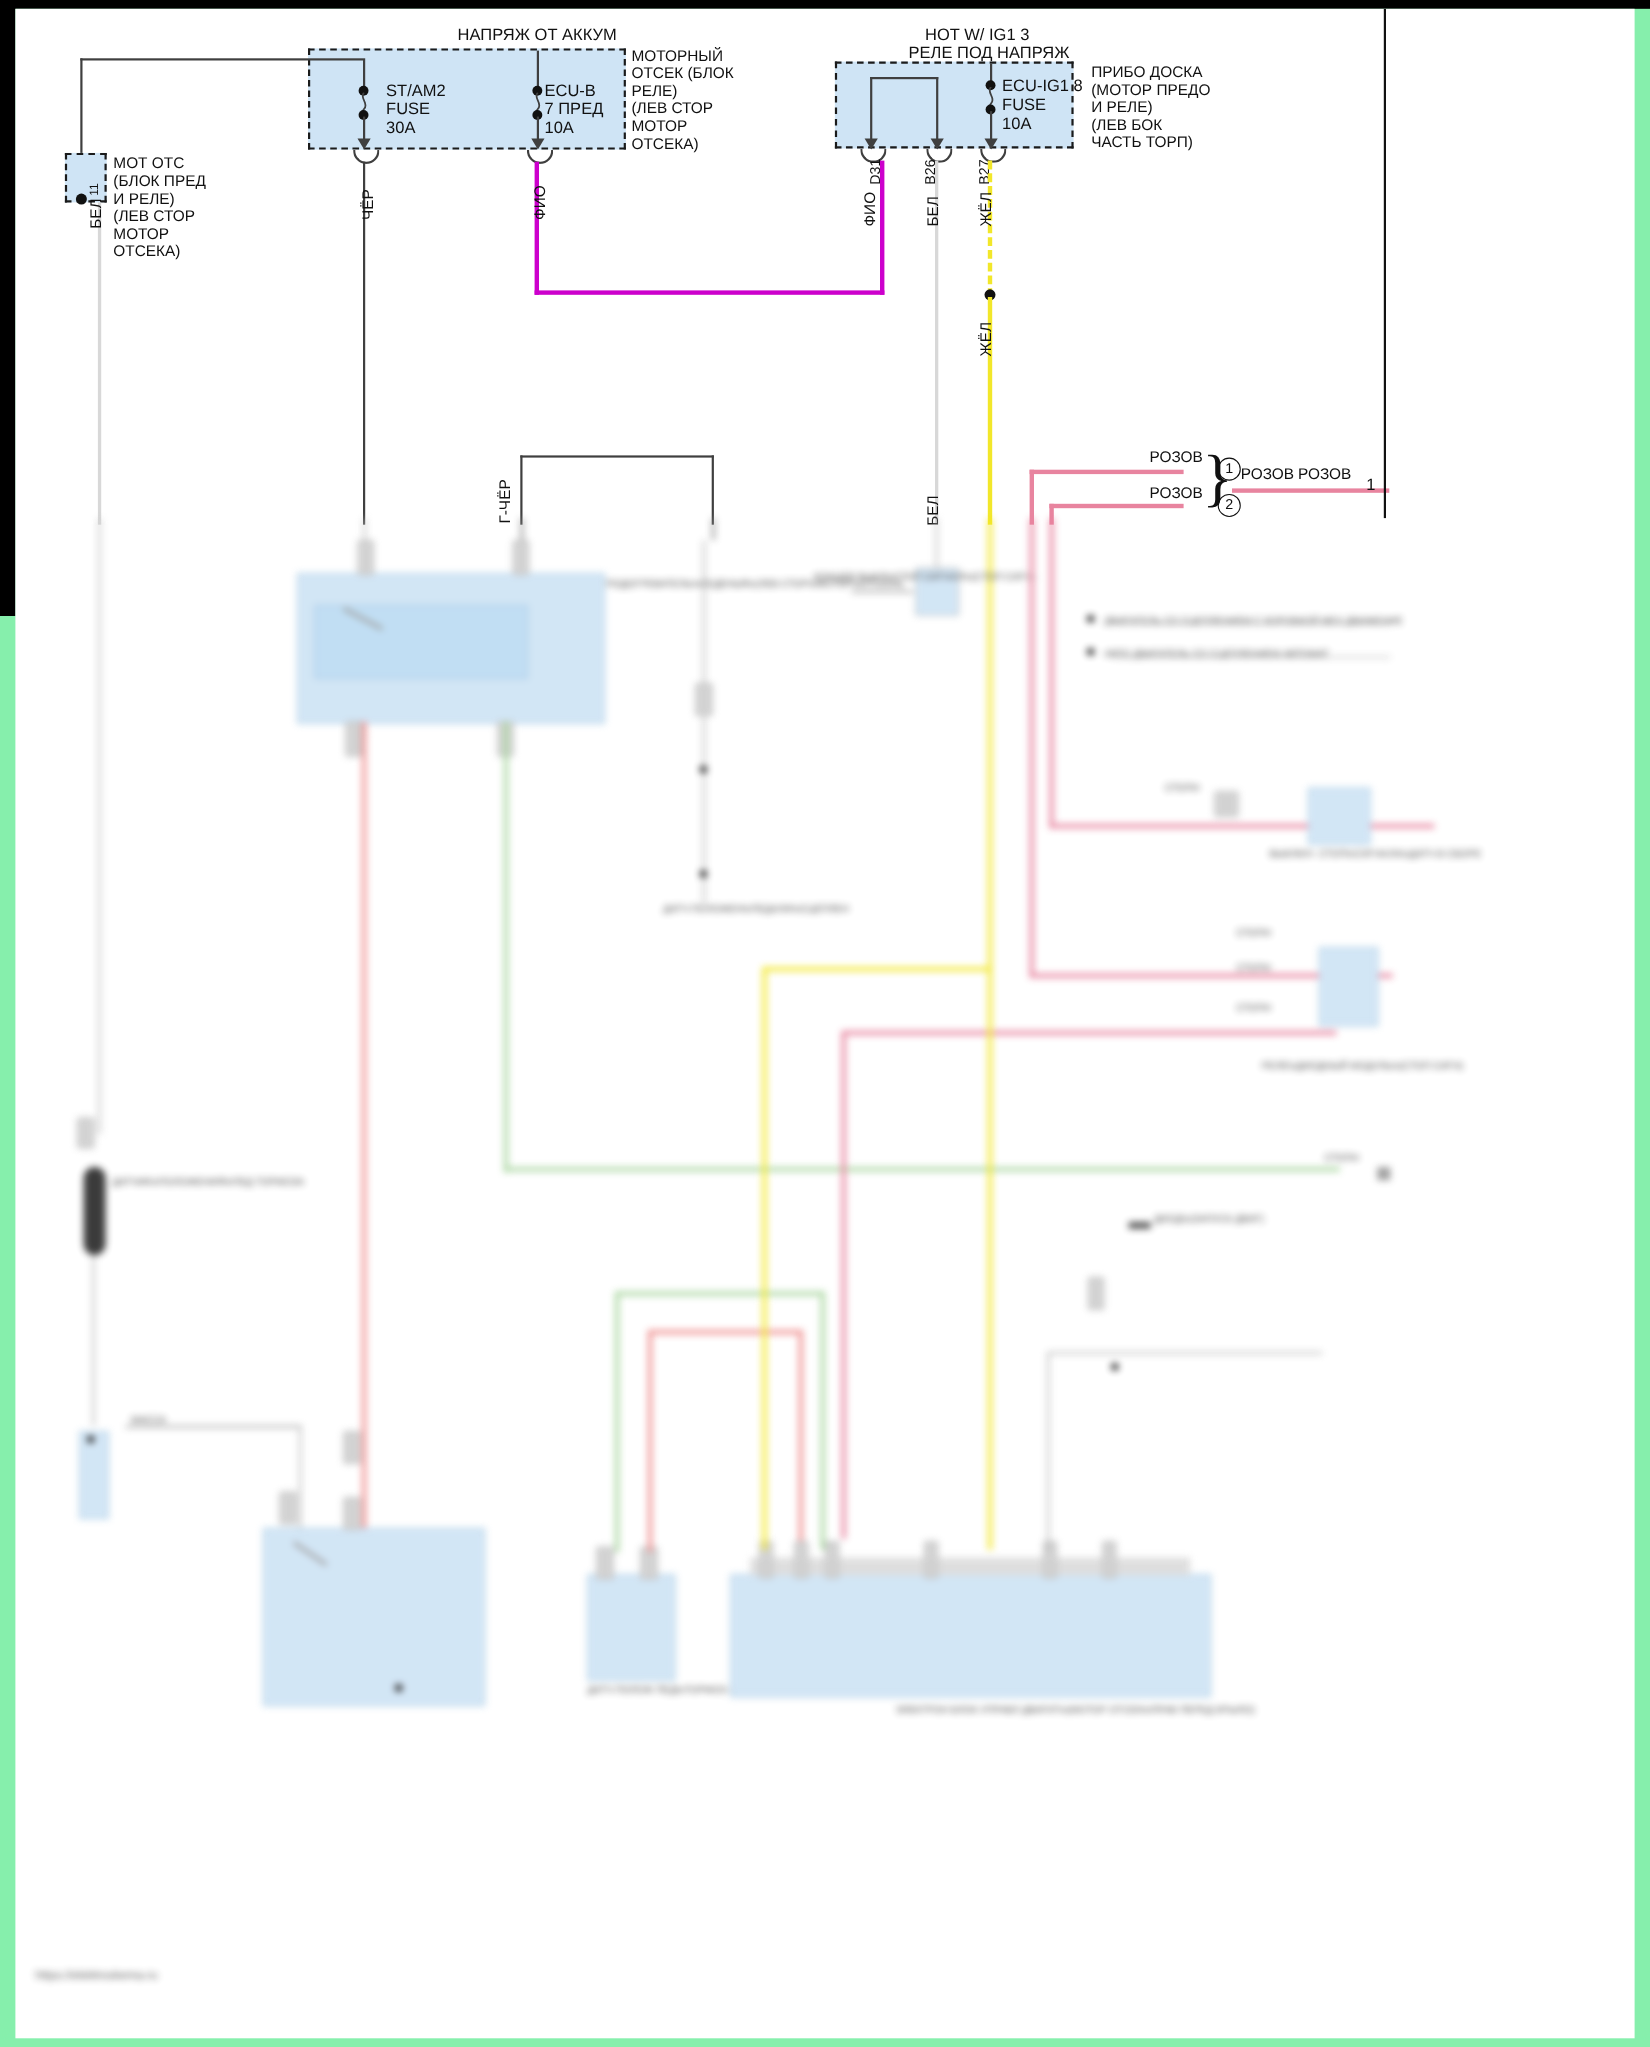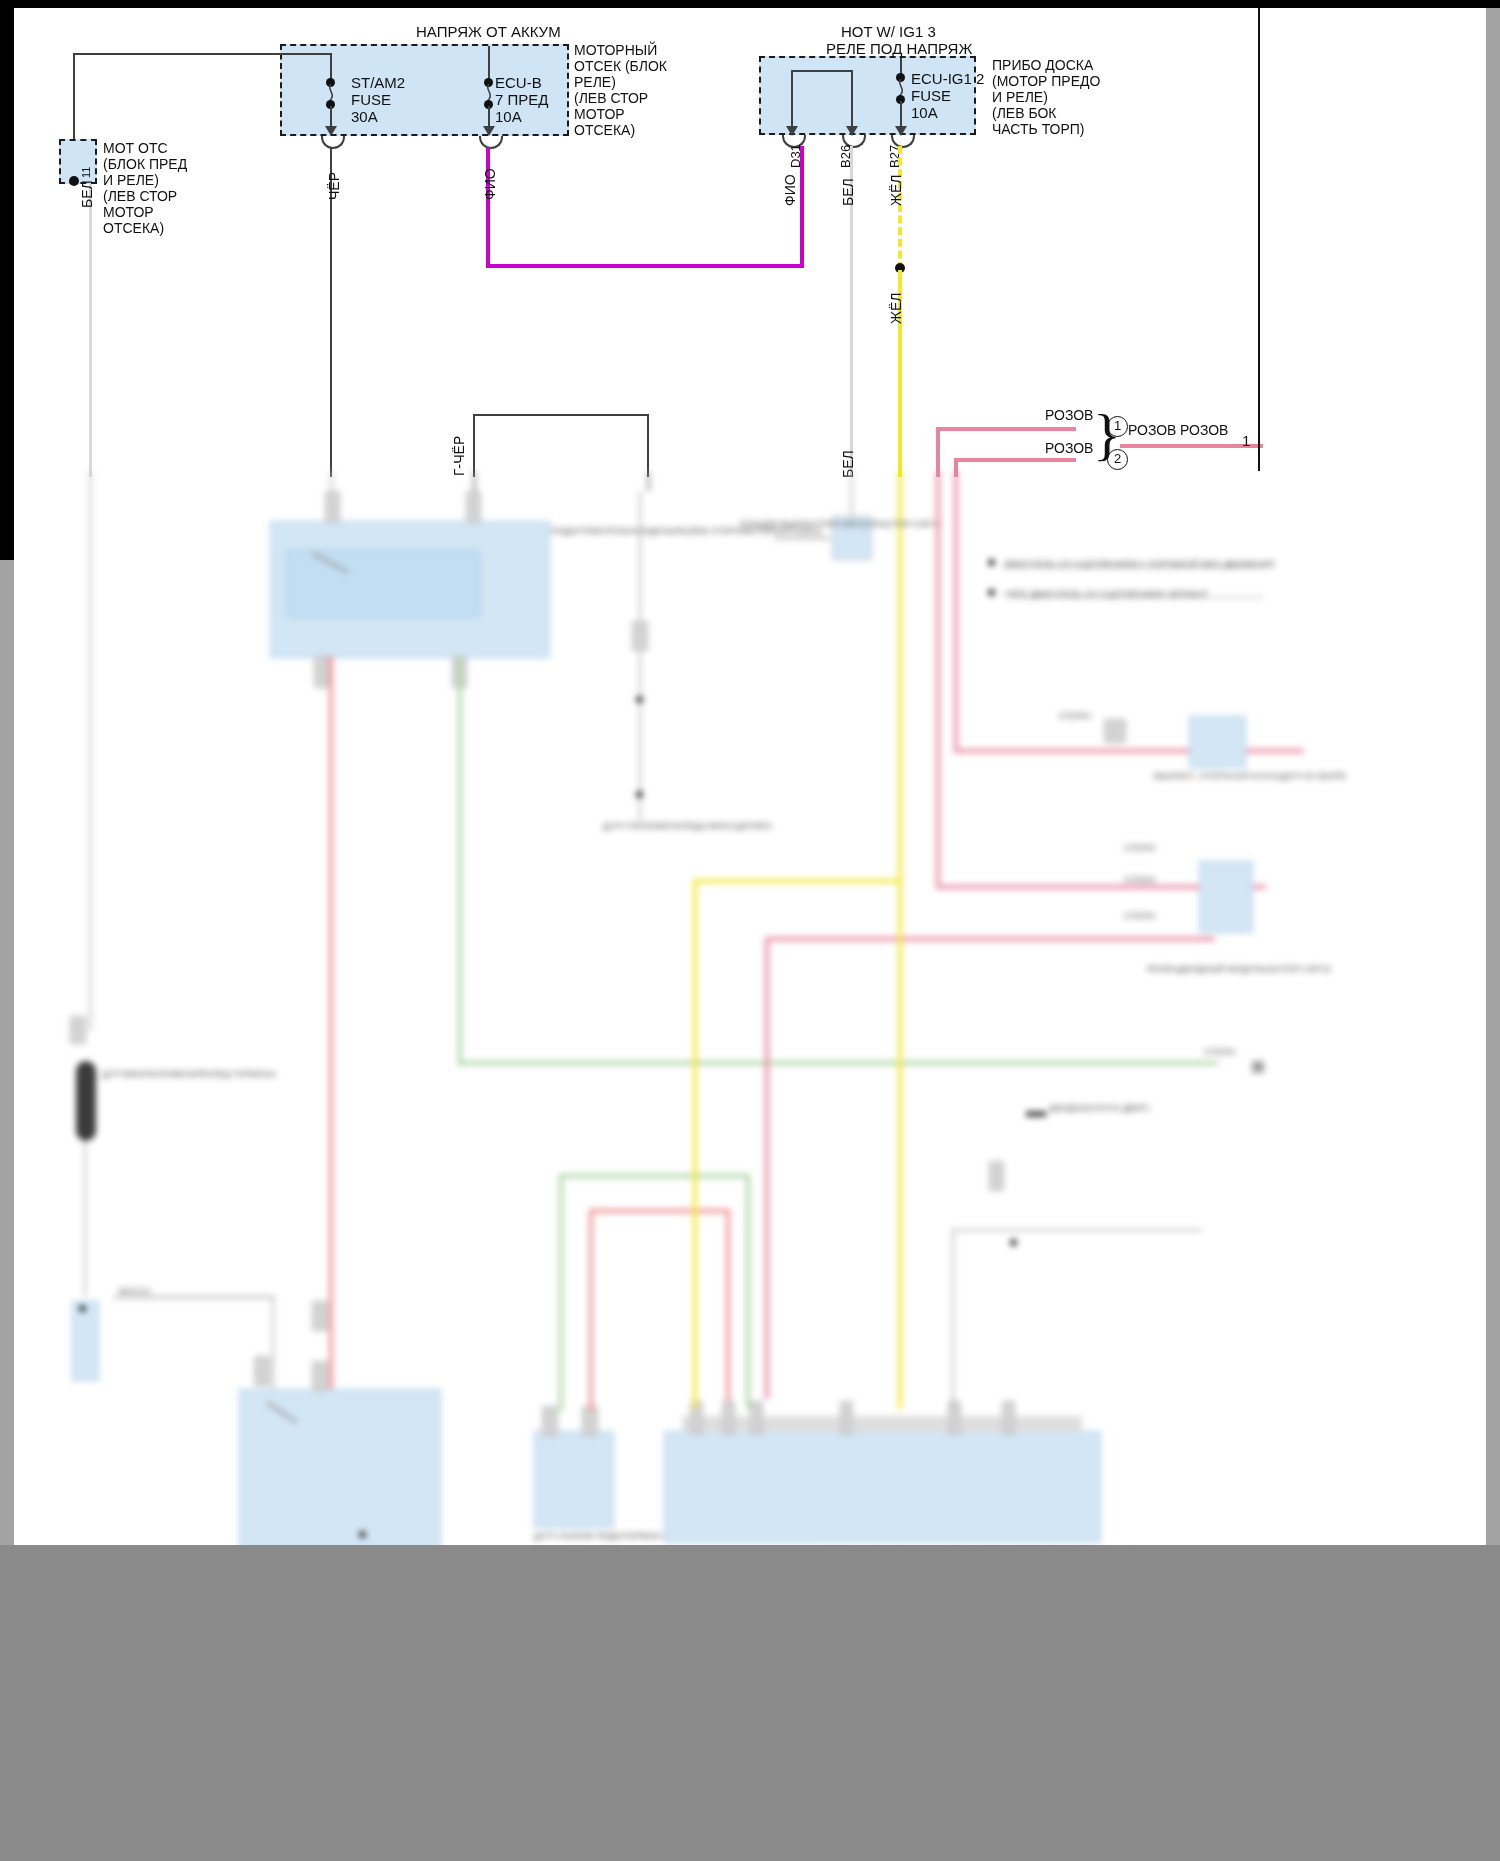--- a/index.html
+++ b/index.html
@@ -8,8 +8,8 @@
 
   #page{
     position:relative;
-    width:1500px;height:1545px;
-    background:#a3a3a3;
+    width:1500px;height:1861px;
+    background:#86efac;
     overflow:hidden;
   }
   

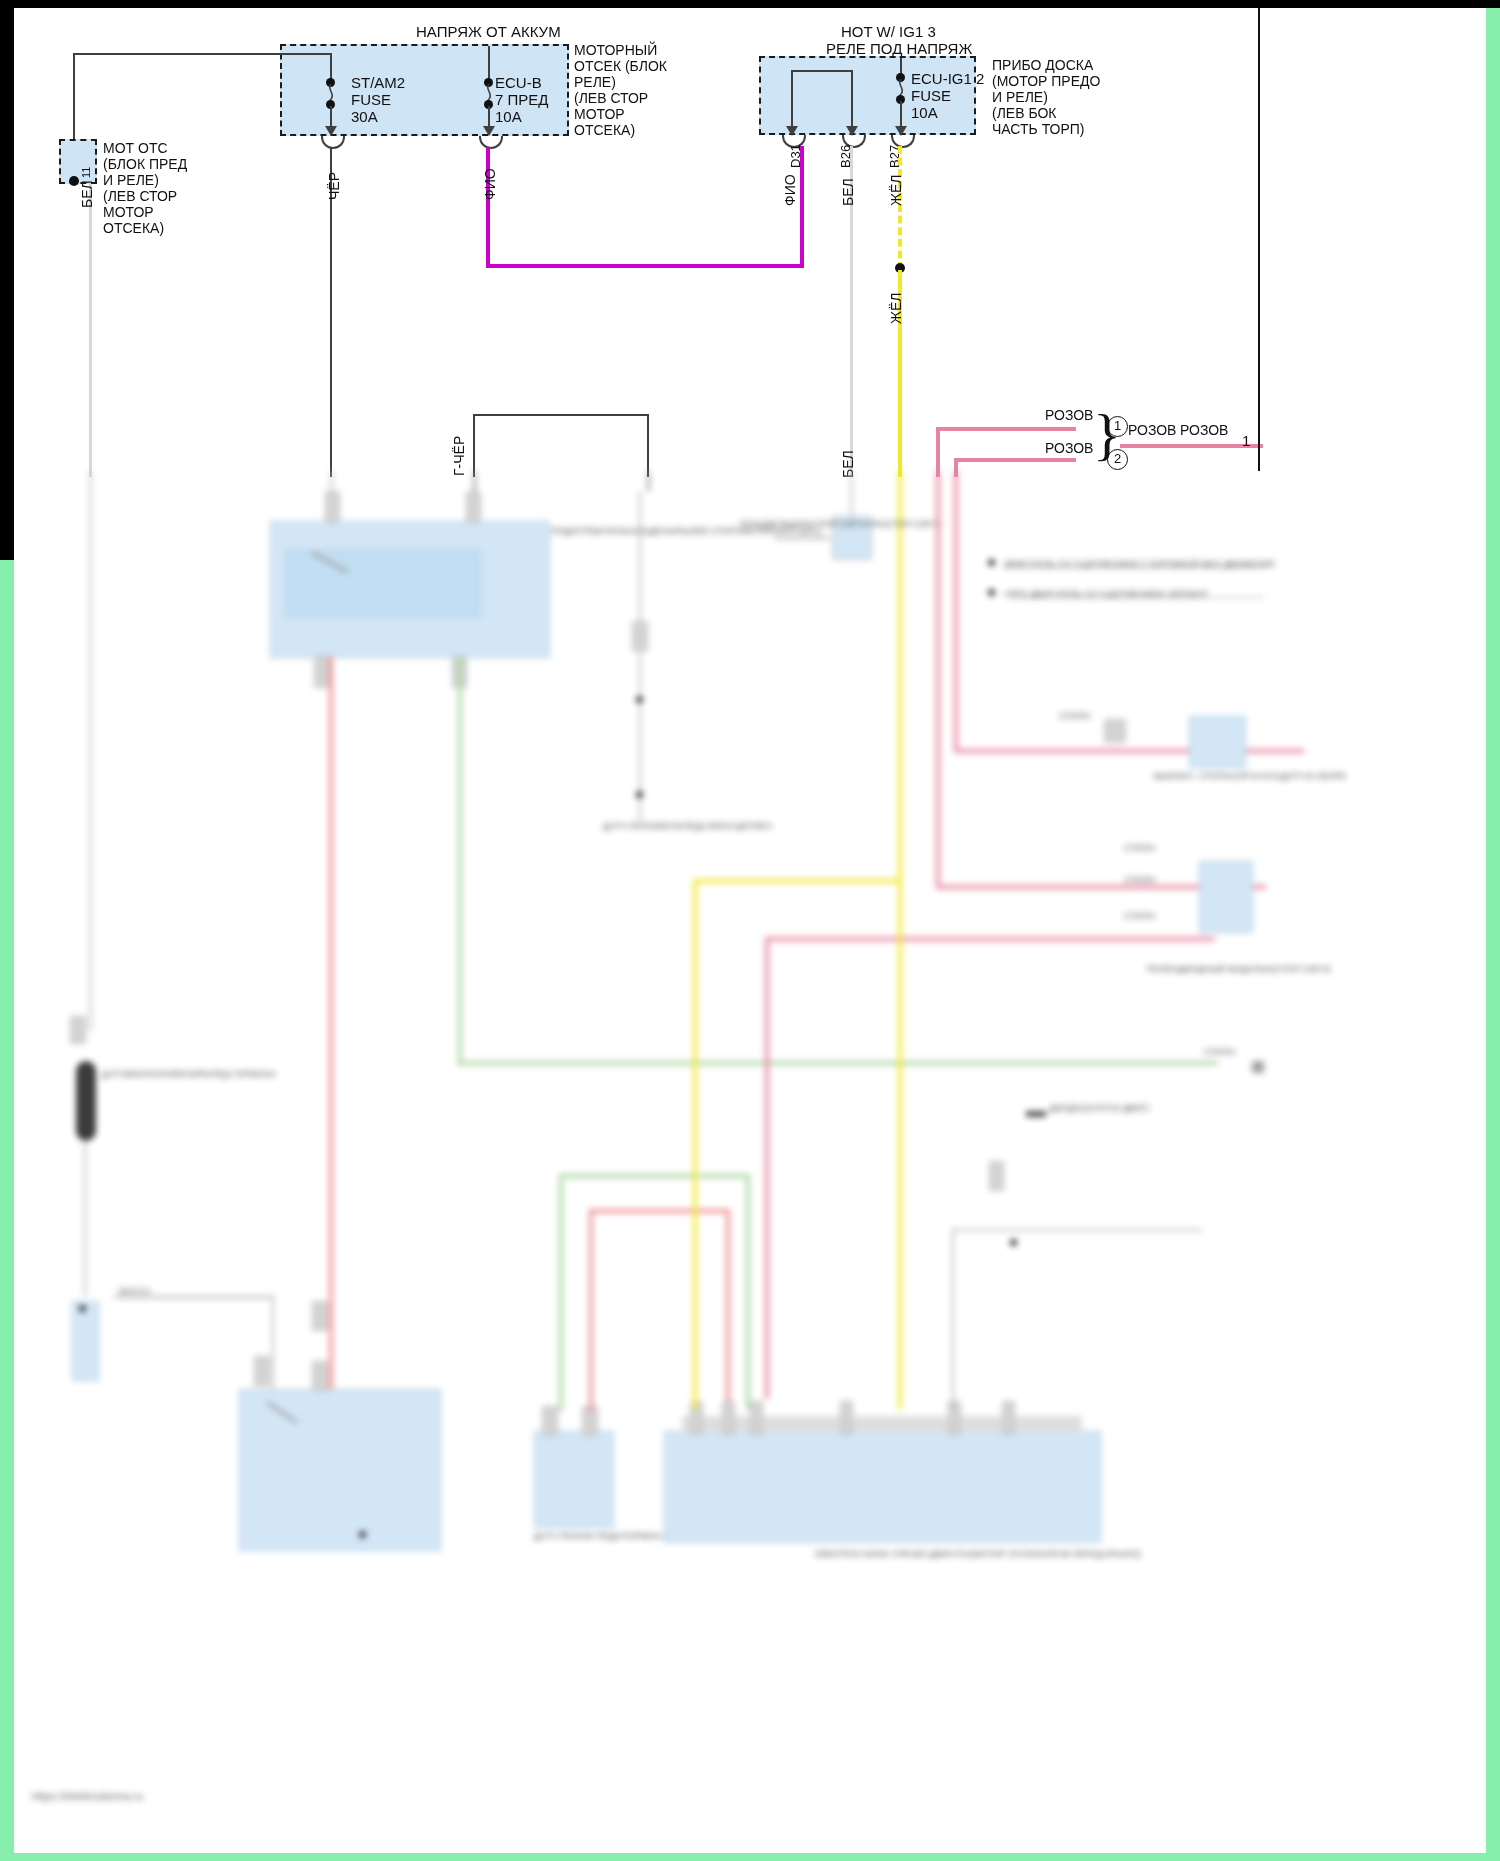--- a/index.html
+++ b/index.html
@@ -208,7 +208,7 @@
     <div class="wire vwire wire-blk" style="left:886px;top:93px;width:2px;height:27px;"></div>
     <div class="arrow" style="left:881px;top:118px;"></div>
 
-    <div class="lbl" style="left:897px;top:62px;">ECU-IG1 2</div>
+    <div class="lbl" style="left:897px;top:62px;">ECU-IG1 8</div>
     <div class="lbl" style="left:897px;top:79px;">FUSE</div>
     <div class="lbl" style="left:897px;top:96px;">10A</div>
 

